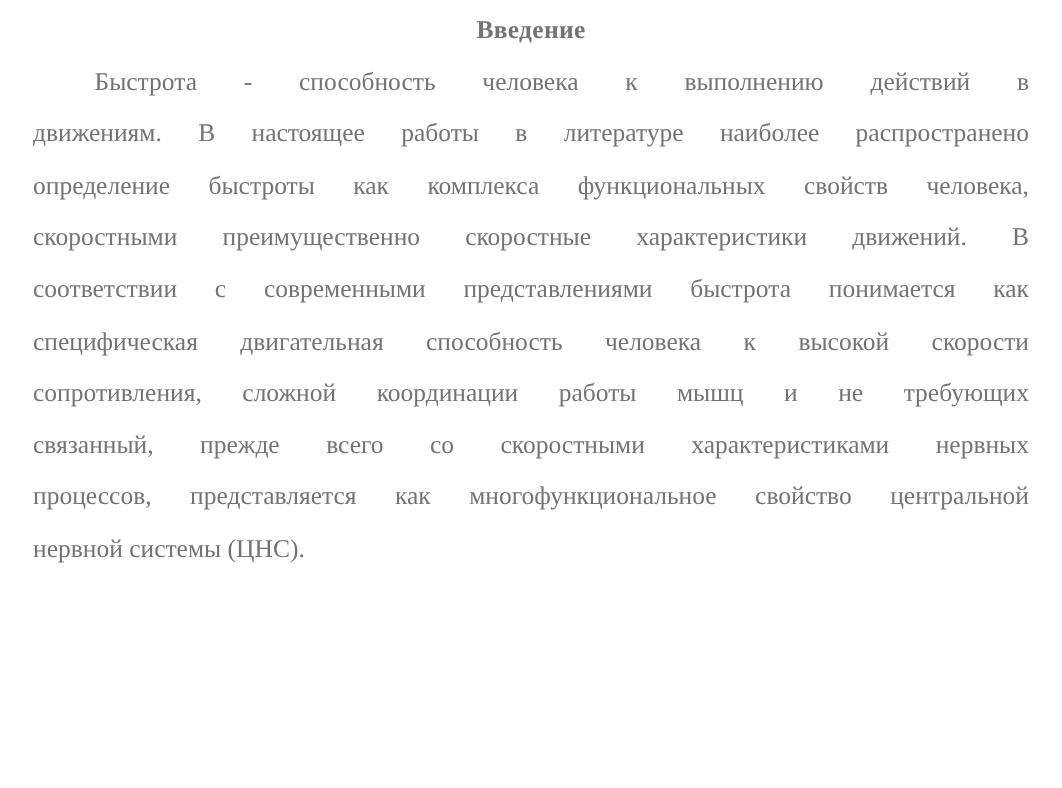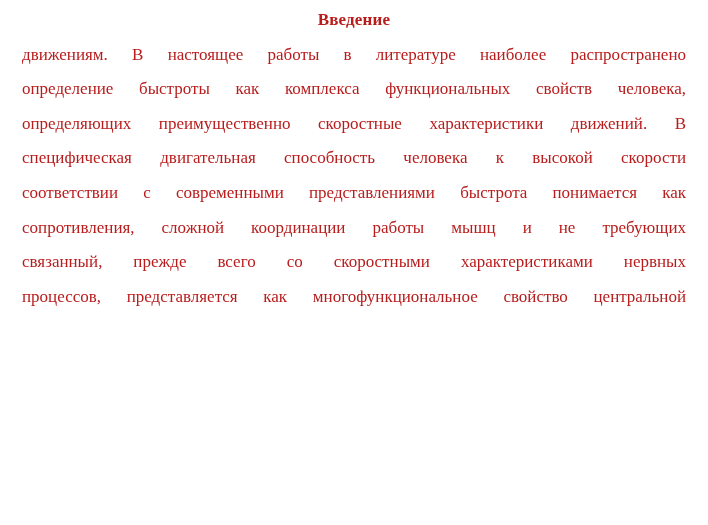--- a/index.html
+++ b/index.html
@@ -13,7 +13,7 @@
     box-sizing: border-box;
     padding: 3px 22px 0 22px;
     background: #ffffff;
-    color: #b91c1c;
+    color: #737373;
     font-family: "Liberation Serif", "DejaVu Serif", serif;
     font-size: 17px;
     overflow: hidden;

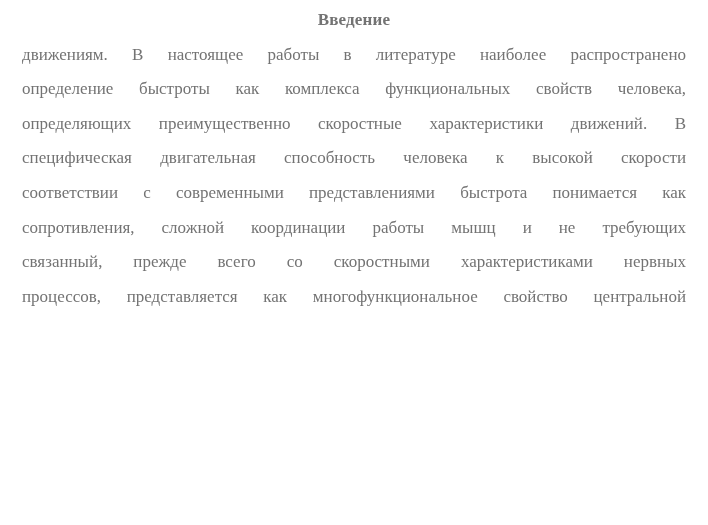--- a/index.html
+++ b/index.html
@@ -51,6 +51,7 @@
 <div class="page">
   <h1 class="doc-title">Введение</h1>
   <div class="paragraph">
+      <div class="line first">Быстрота - способность человека к выполнению действий в</div>
       <div class="line">движениям. В настоящее работы в литературе наиболее распространено</div>
       <div class="line">определение быстроты как комплекса функциональных свойств человека,</div>
       <div class="line">определяющих преимущественно скоростные характеристики движений. В</div>

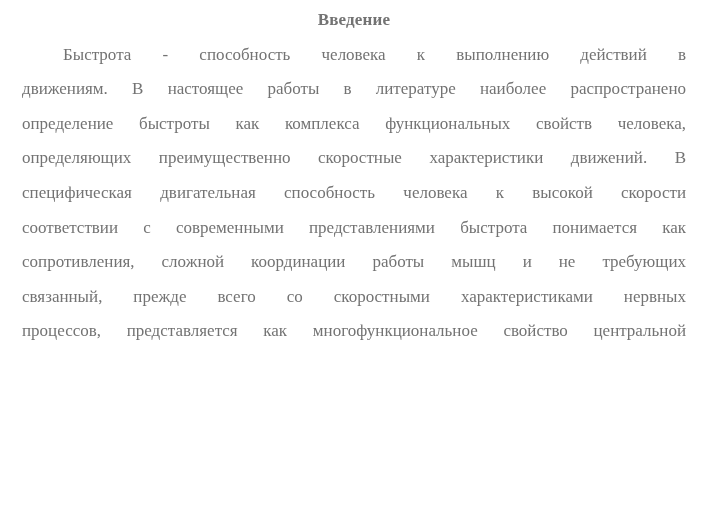--- a/index.html
+++ b/index.html
@@ -54,7 +54,7 @@
       <div class="line first">Быстрота - способность человека к выполнению действий в</div>
       <div class="line">движениям. В настоящее работы в литературе наиболее распространено</div>
       <div class="line">определение быстроты как комплекса функциональных свойств человека,</div>
-      <div class="line">определяющих преимущественно скоростные характеристики движений. В</div>
+      <div class="line">скоростными преимущественно скоростные характеристики движений. В</div>
       <div class="line">специфическая двигательная способность человека к высокой скорости</div>
       <div class="line">соответствии с современными представлениями быстрота понимается как</div>
       <div class="line">сопротивления, сложной координации работы мышц и не требующих</div>

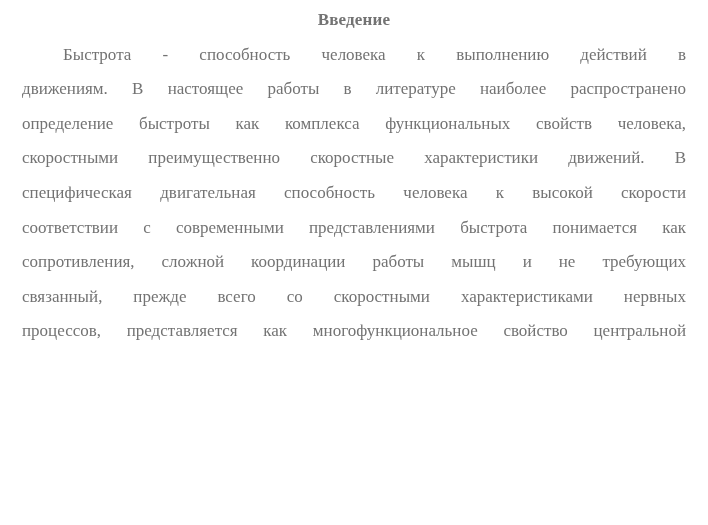--- a/index.html
+++ b/index.html
@@ -55,8 +55,8 @@
       <div class="line">движениям. В настоящее работы в литературе наиболее распространено</div>
       <div class="line">определение быстроты как комплекса функциональных свойств человека,</div>
       <div class="line">скоростными преимущественно скоростные характеристики движений. В</div>
+      <div class="line">соответствии с современными представлениями быстрота понимается как</div>
       <div class="line">специфическая двигательная способность человека к высокой скорости</div>
-      <div class="line">соответствии с современными представлениями быстрота понимается как</div>
       <div class="line">сопротивления, сложной координации работы мышц и не требующих</div>
       <div class="line">связанный, прежде всего со скоростными характеристиками нервных</div>
       <div class="line">процессов, представляется как многофункциональное свойство центральной</div>

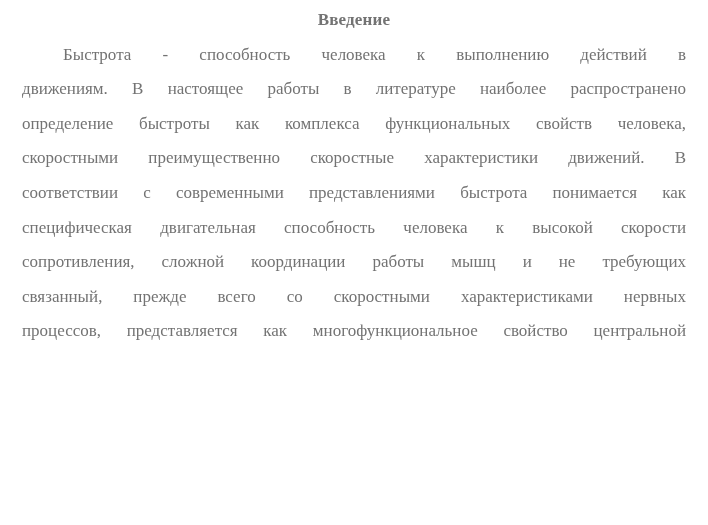--- a/index.html
+++ b/index.html
@@ -60,6 +60,7 @@
       <div class="line">сопротивления, сложной координации работы мышц и не требующих</div>
       <div class="line">связанный, прежде всего со скоростными характеристиками нервных</div>
       <div class="line">процессов, представляется как многофункциональное свойство центральной</div>
+      <div class="line last">нервной системы (ЦНС).</div>
     </div>
 </div>
 

